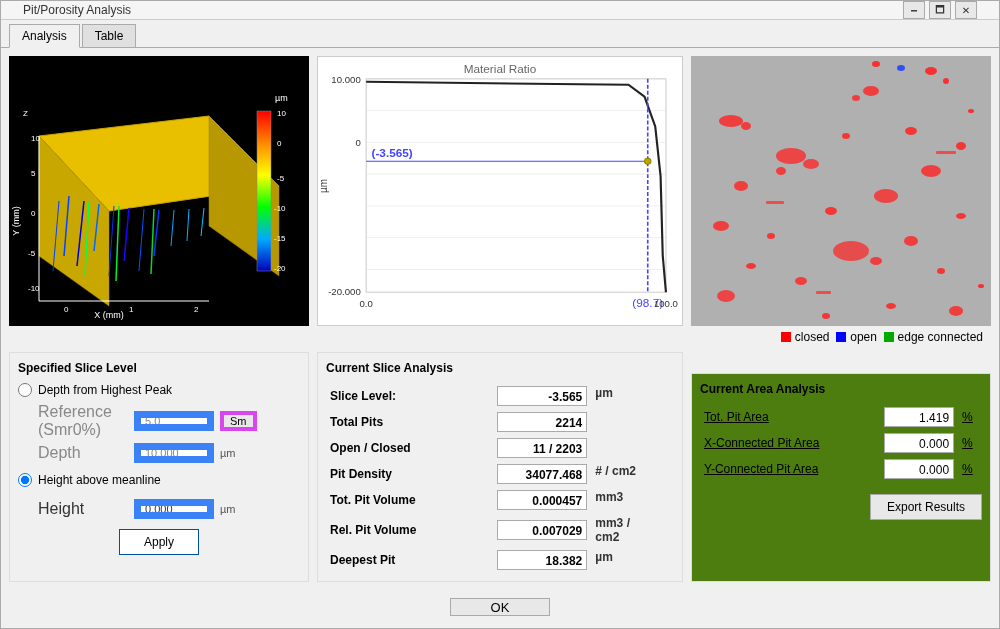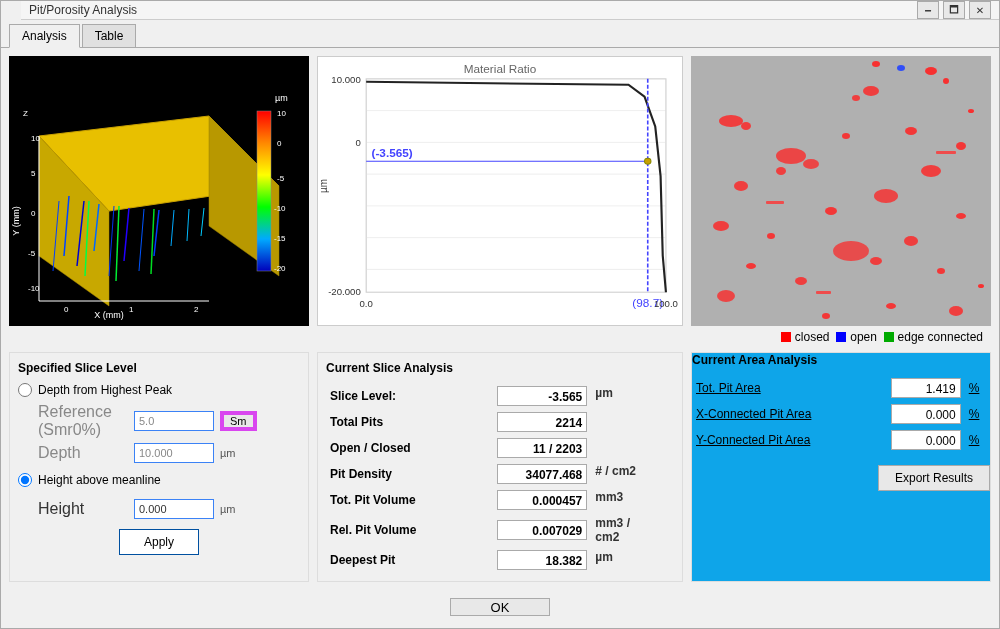--- a/index.html
+++ b/index.html
@@ -29,9 +29,8 @@
       display: flex;
       align-items: center;
       justify-content: space-between;
-      padding: 0 8px;
+      padding: 0 22px;
       user-select: none;
-      margin-left: 20px;
     }
     .titlebar-title {
       font-size: 12px;

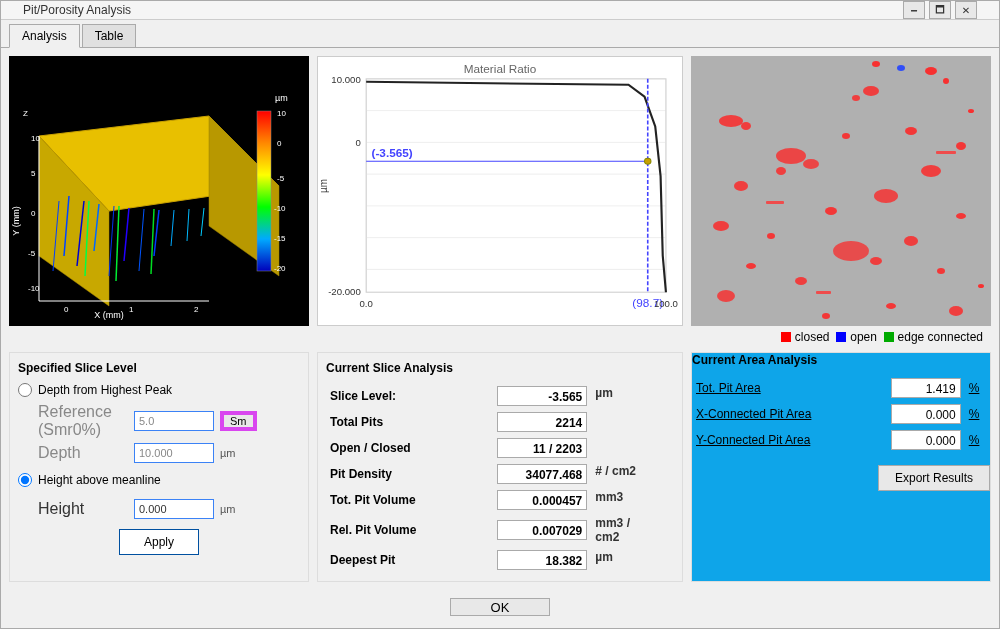--- a/index.html
+++ b/index.html
@@ -129,8 +129,10 @@
     .section-area {
       width: 300px;
       flex-shrink: 0;
-      background: #0ea5e9;
+      background: #4d7c0f;
+      padding: 8px;
       border: 1px solid #ddd;
+      margin-top: 21px;
     }
     .section-title {
       font-weight: bold;

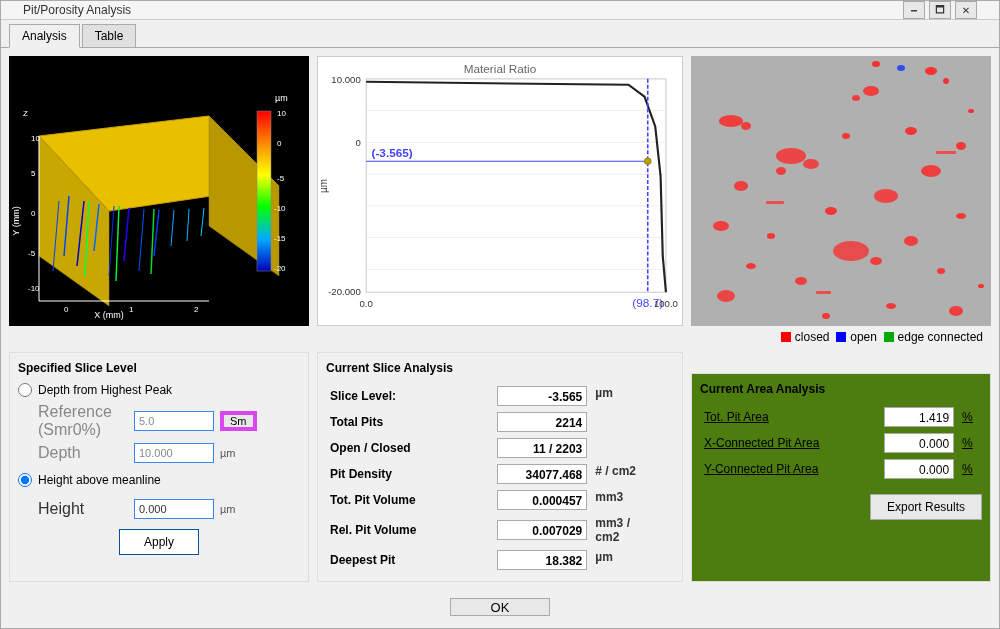--- a/index.html
+++ b/index.html
@@ -176,7 +176,7 @@
     .field-input {
       width: 80px;
       height: 20px;
-      border: 1px solid #3b82f6;
+      border: 7px solid #3b82f6;
       background: #fff;
       padding: 0 4px;
       font-size: 11px;

